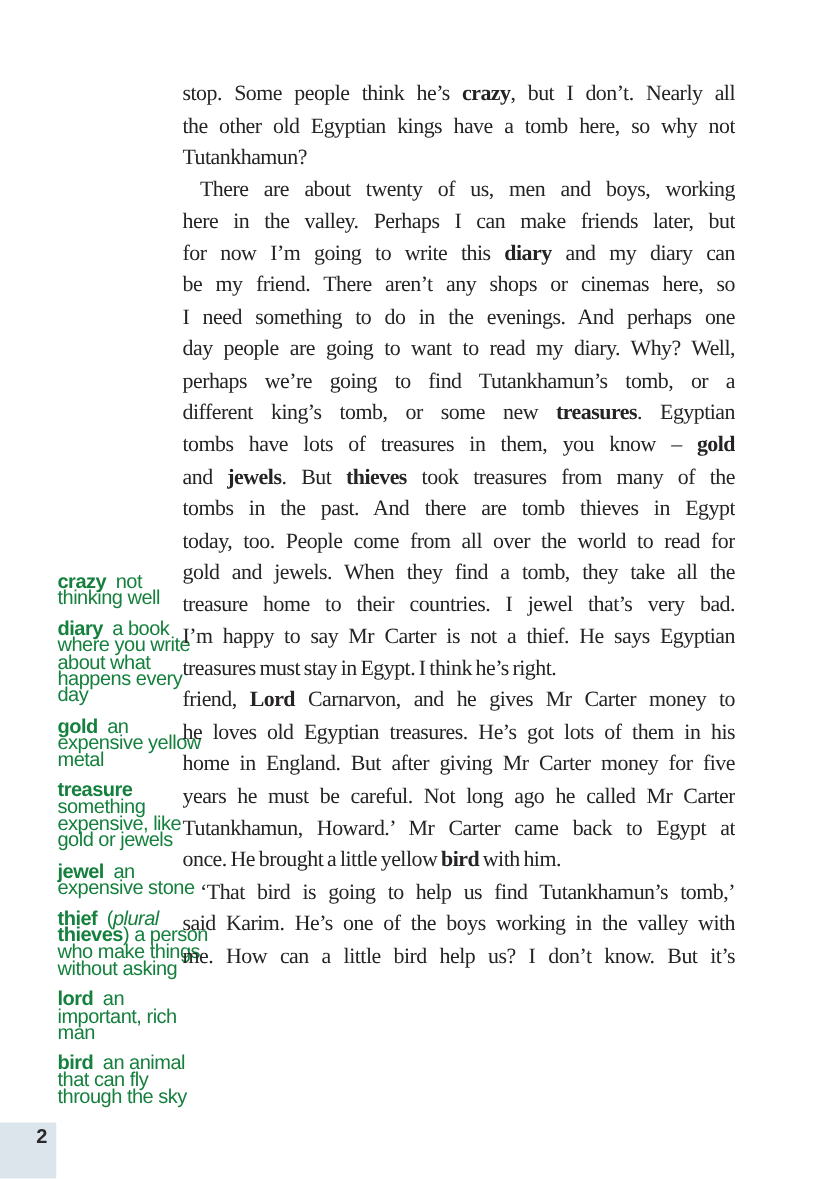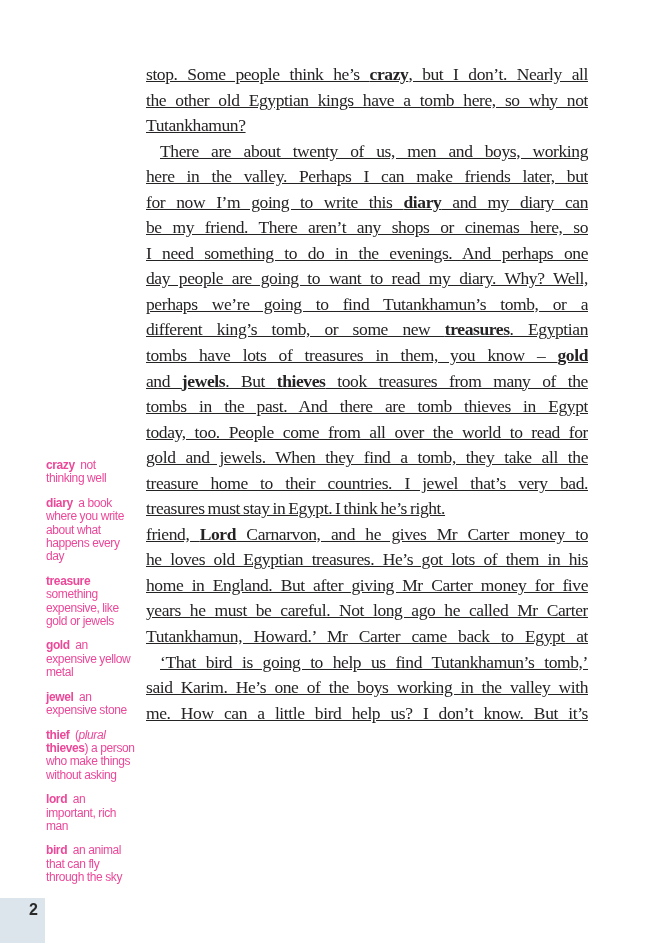--- a/index.html
+++ b/index.html
@@ -33,7 +33,6 @@
     overflow: hidden;
     text-align: left;
     white-space: nowrap;
-    text-decoration: underline;
   }
   .tline.just {
     white-space: normal;

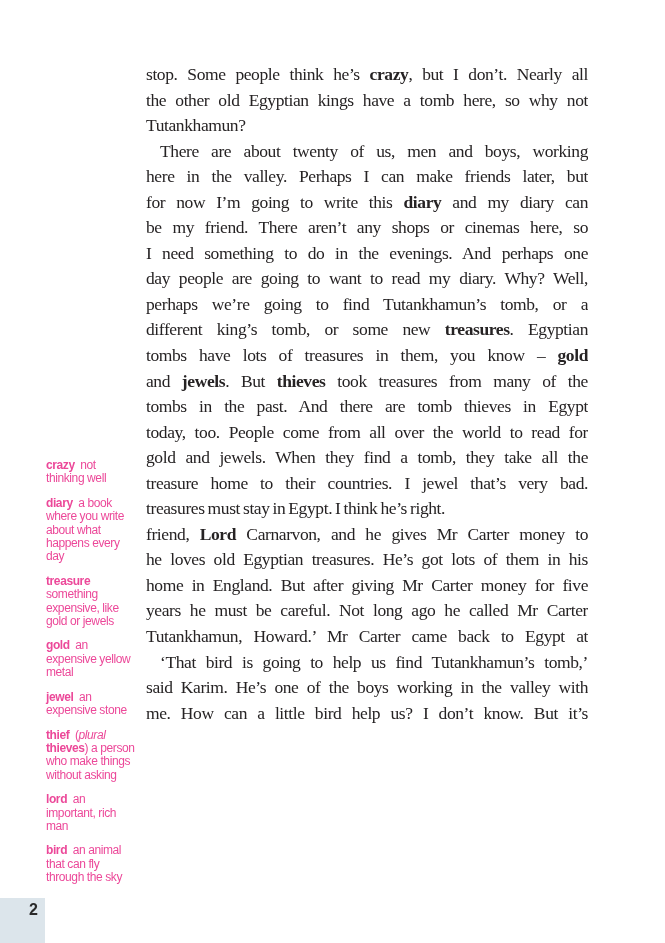--- a/index.html
+++ b/index.html
@@ -49,8 +49,8 @@
     top: 459px;
     width: 98px;
     font-family: "Liberation Sans", "DejaVu Sans", sans-serif;
-    font-size: 12px;
-    color: #ec4899;
+    font-size: 16px;
+    color: #15803d;
     letter-spacing: -0.4px;
   }
   .gentry { margin-bottom: 11px; }

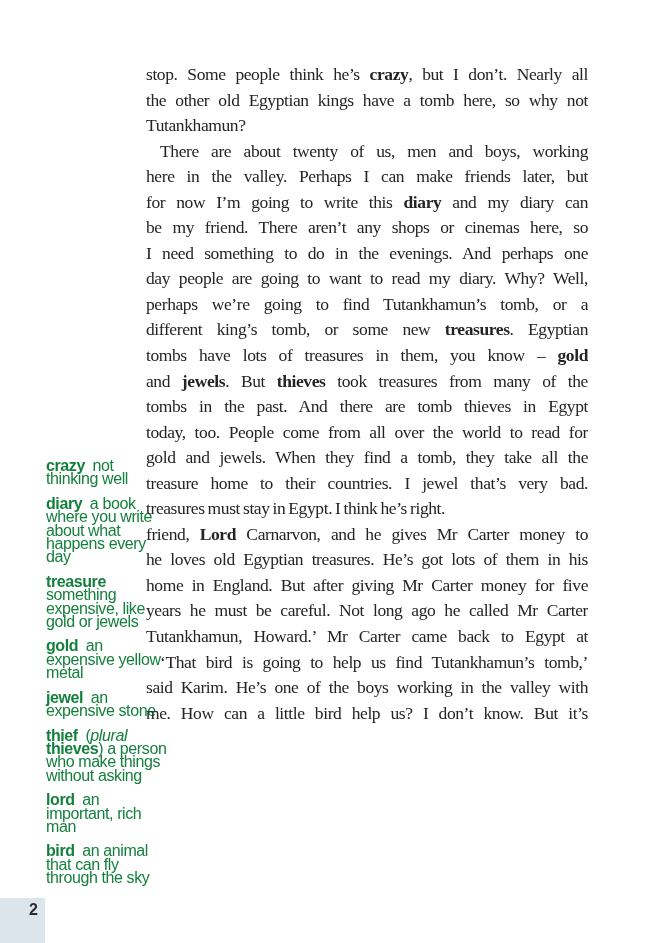--- a/index.html
+++ b/index.html
@@ -148,6 +148,7 @@
       <div class="tline just">today, too. People come from all over the world to read for</div>
       <div class="tline just">gold and jewels. When they find a tomb, they take all the</div>
       <div class="tline just">treasure home to their countries. I jewel that’s very bad.</div>
+      <div class="tline just">I’m happy to say Mr Carter is not a thief. He says Egyptian</div>
       <div class="tline">treasures must stay in Egypt. I think he’s right.</div>
       <div class="tline just">friend, <b>Lord</b> Carnarvon, and he gives Mr Carter money to</div>
       <div class="tline just">he loves old Egyptian treasures. He’s got lots of them in his</div>

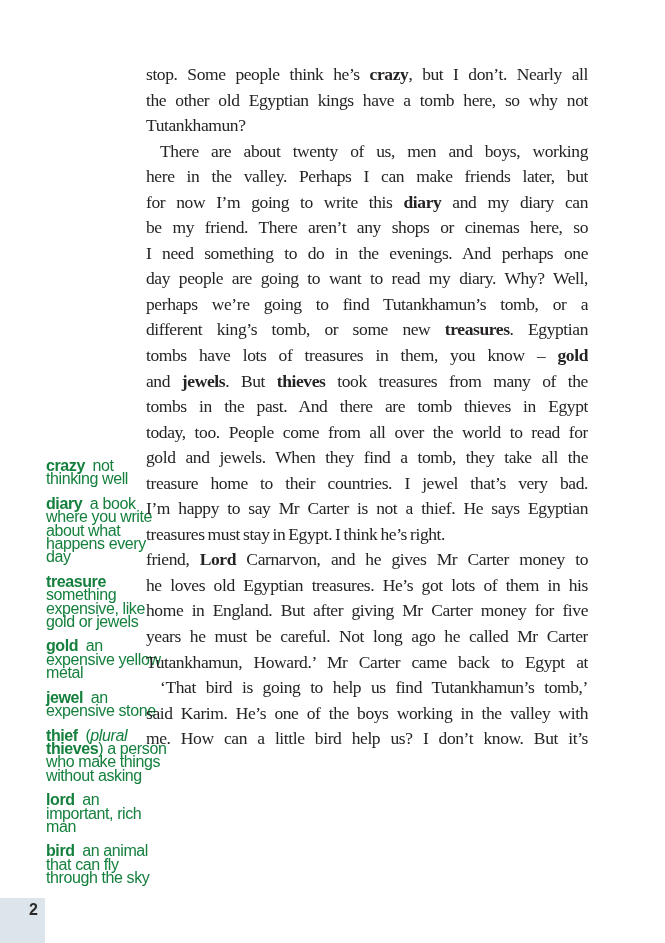--- a/index.html
+++ b/index.html
@@ -98,15 +98,15 @@
         <div class="gline">day</div>
       </div>
       <div class="gentry">
+        <div class="gline"><b>gold</b> an</div>
+        <div class="gline">expensive yellow</div>
+        <div class="gline">metal</div>
+      </div>
+      <div class="gentry">
         <div class="gline"><b>treasure</b></div>
         <div class="gline">something</div>
         <div class="gline">expensive, like</div>
         <div class="gline">gold or jewels</div>
-      </div>
-      <div class="gentry">
-        <div class="gline"><b>gold</b> an</div>
-        <div class="gline">expensive yellow</div>
-        <div class="gline">metal</div>
       </div>
       <div class="gentry">
         <div class="gline"><b>jewel</b> an</div>

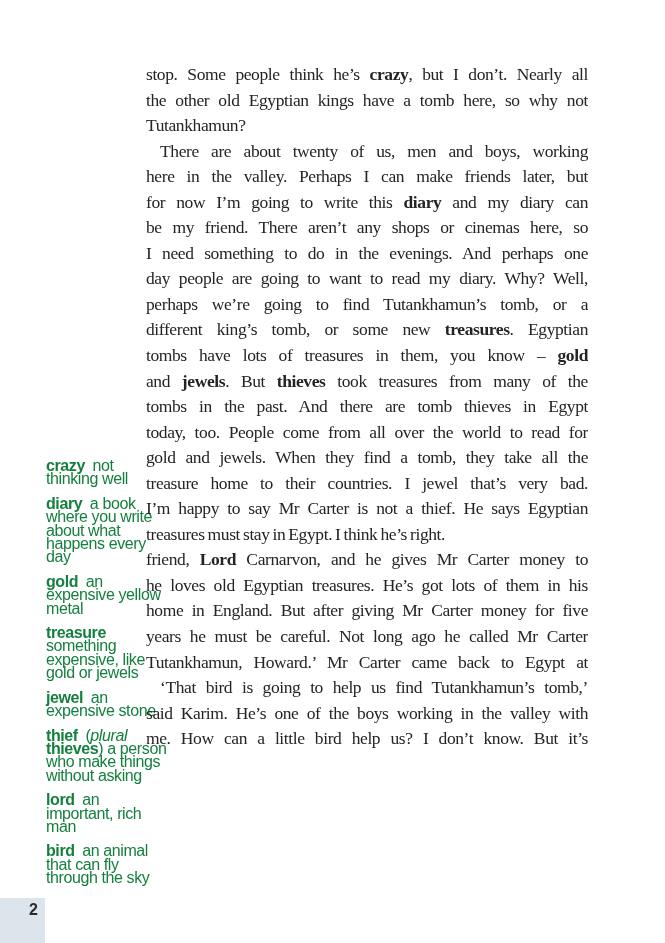--- a/index.html
+++ b/index.html
@@ -155,6 +155,7 @@
       <div class="tline just">home in England. But after giving Mr Carter money for five</div>
       <div class="tline just">years he must be careful. Not long ago he called Mr Carter</div>
       <div class="tline just">Tutankhamun, Howard.’ Mr Carter came back to Egypt at</div>
+      <div class="tline">once. He brought a little yellow <b>bird</b> with him.</div>
       <div class="tline just ind">‘That bird is going to help us find Tutankhamun’s tomb,’</div>
       <div class="tline just">said Karim. He’s one of the boys working in the valley with</div>
       <div class="tline just">me. How can a little bird help us? I don’t know. But it’s</div>

